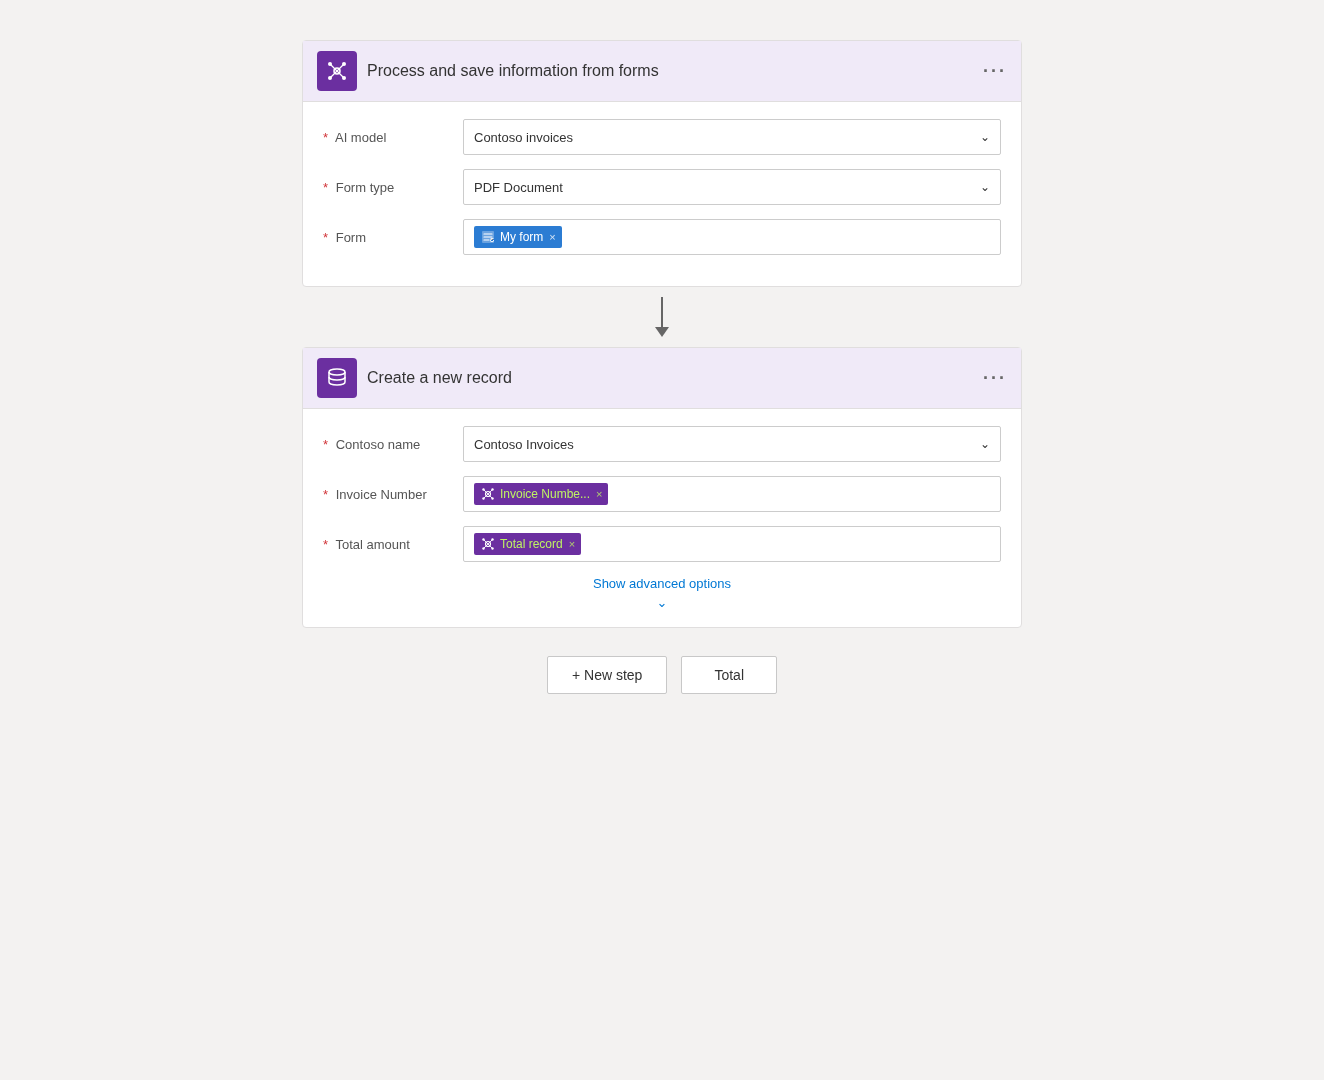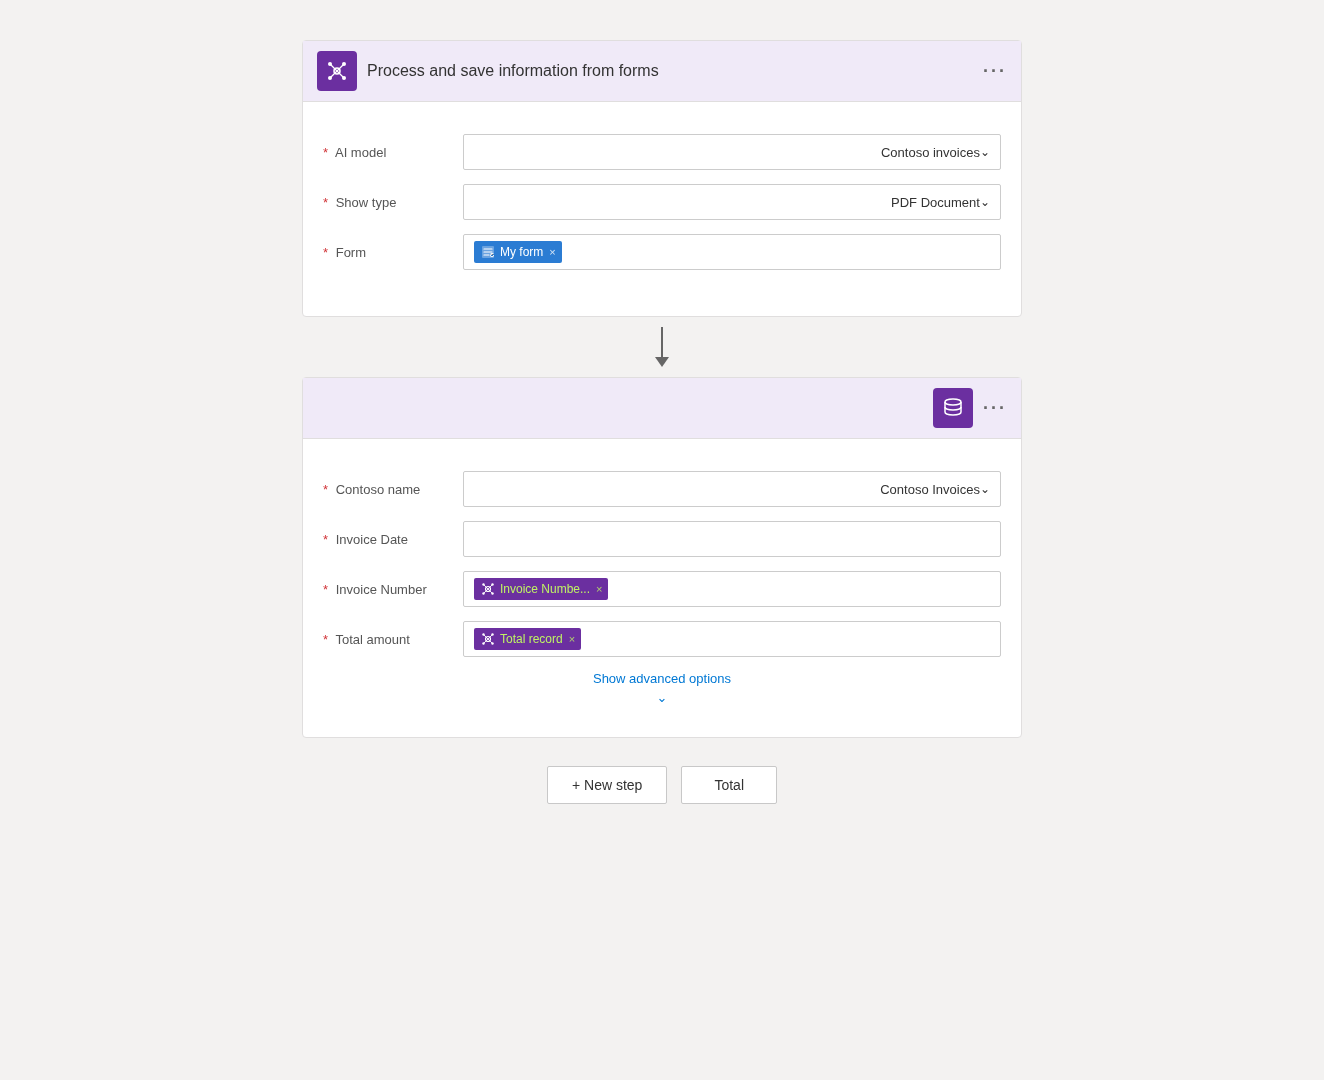--- a/index.html
+++ b/index.html
@@ -42,7 +42,6 @@
       background: #f0eaf8;
       border-bottom: 1px solid #e0dede;
       gap: 10px;
-      justify-content: flex-end;
     }
     .card-icon {
       width: 40px;

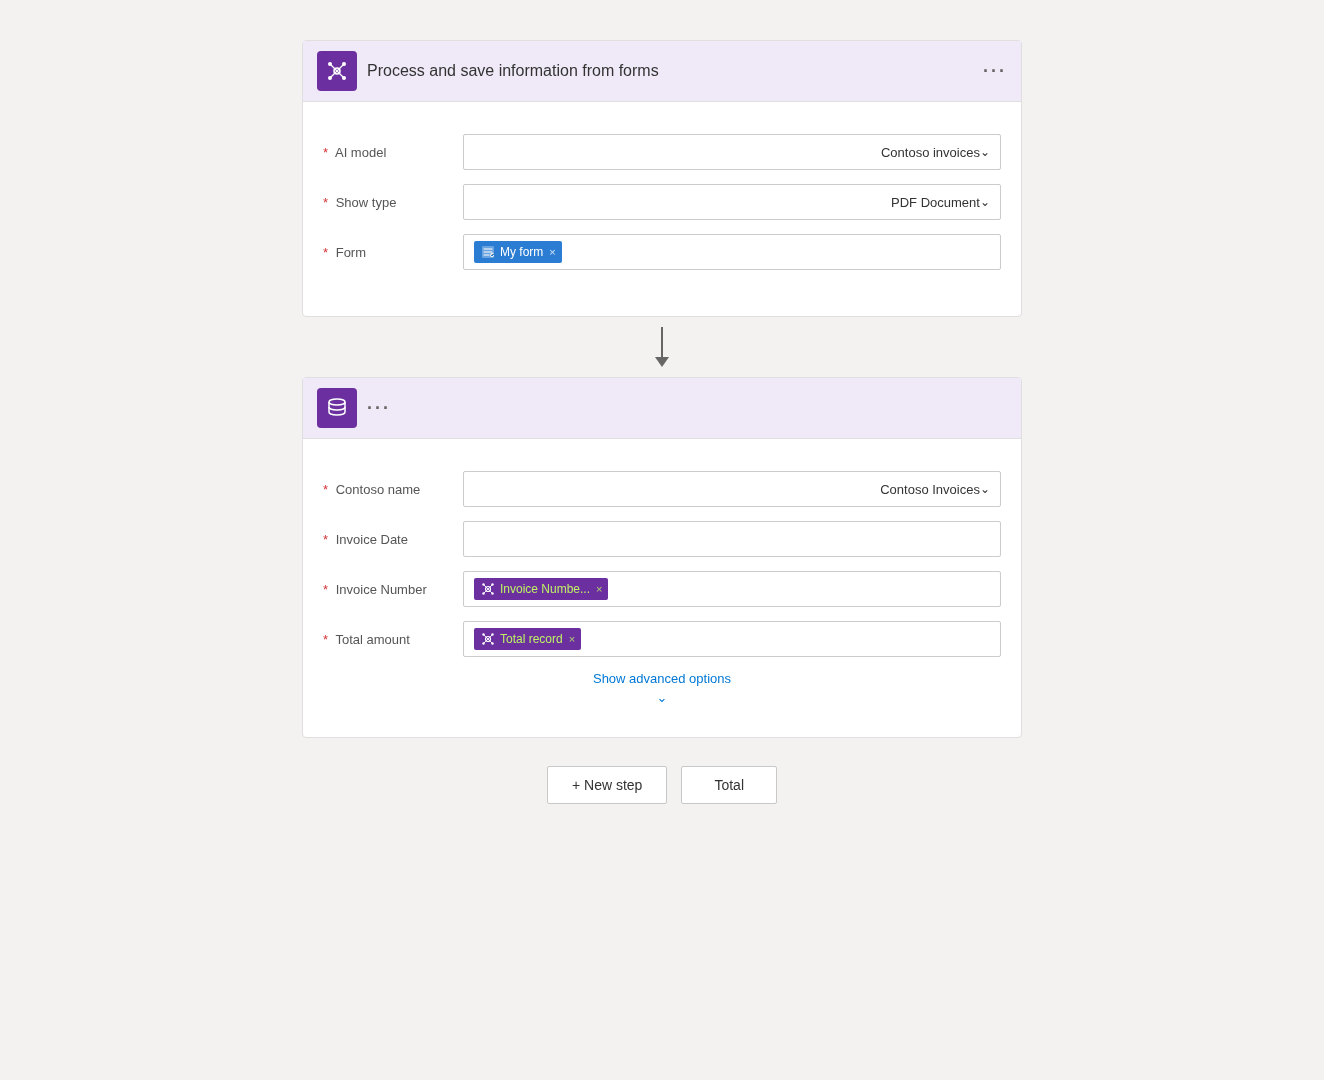--- a/index.html
+++ b/index.html
@@ -69,7 +69,7 @@
       font-weight: bold;
     }
     .card-body {
-      padding: 32px 20px;
+      padding: 17px 20px;
     }
     .field-row {
       display: flex;

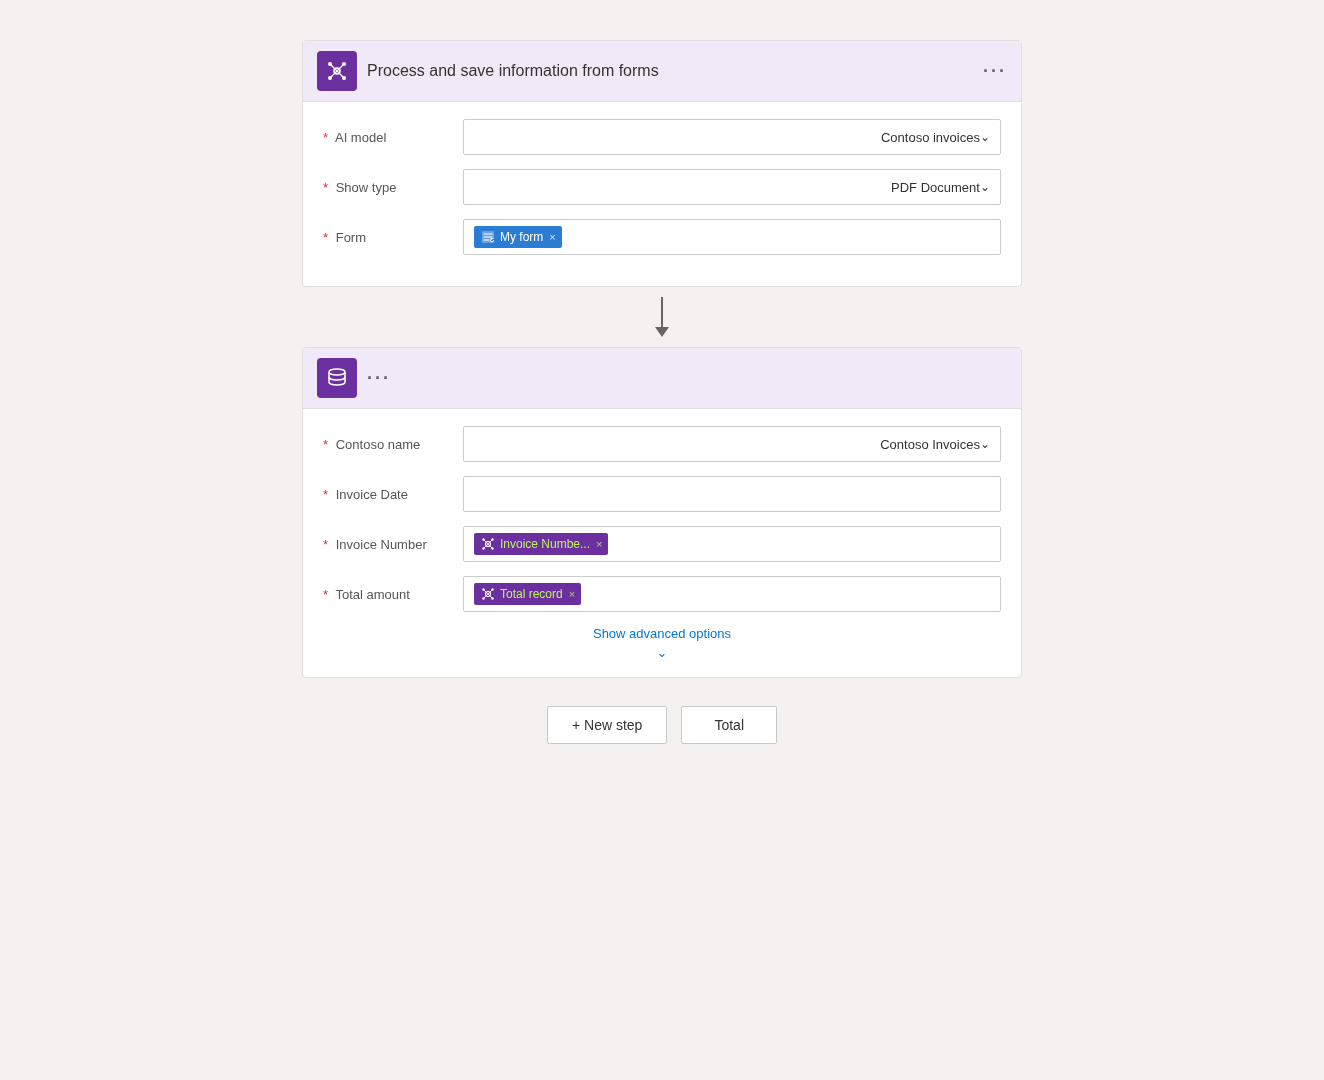--- a/index.html
+++ b/index.html
@@ -99,7 +99,7 @@
     }
     .field-input-select {
       cursor: pointer;
-      justify-content: flex-end;
+      justify-content: space-between;
     }
     .field-input-select .chevron {
       color: #333;

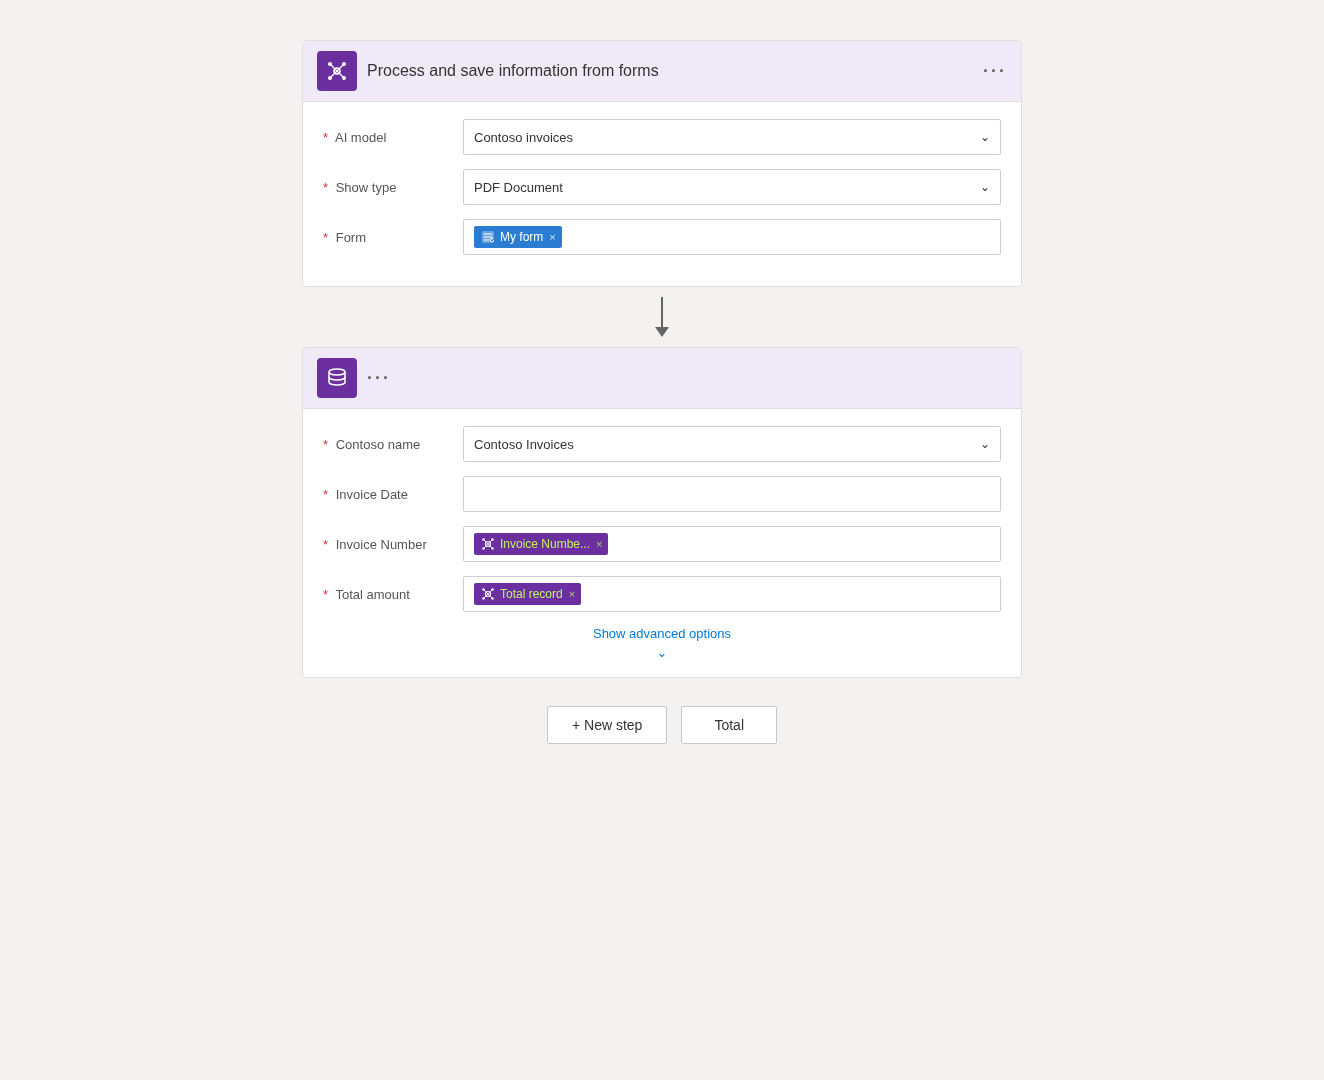--- a/index.html
+++ b/index.html
@@ -230,7 +230,7 @@
         <div class="field-row">
           <div class="field-label">
             <span class="field-required">*</span>
-            <span>Show type</span>
+            <span>Form type</span>
           </div>
           <div class="field-input field-input-select">
             <span>PDF Document</span>

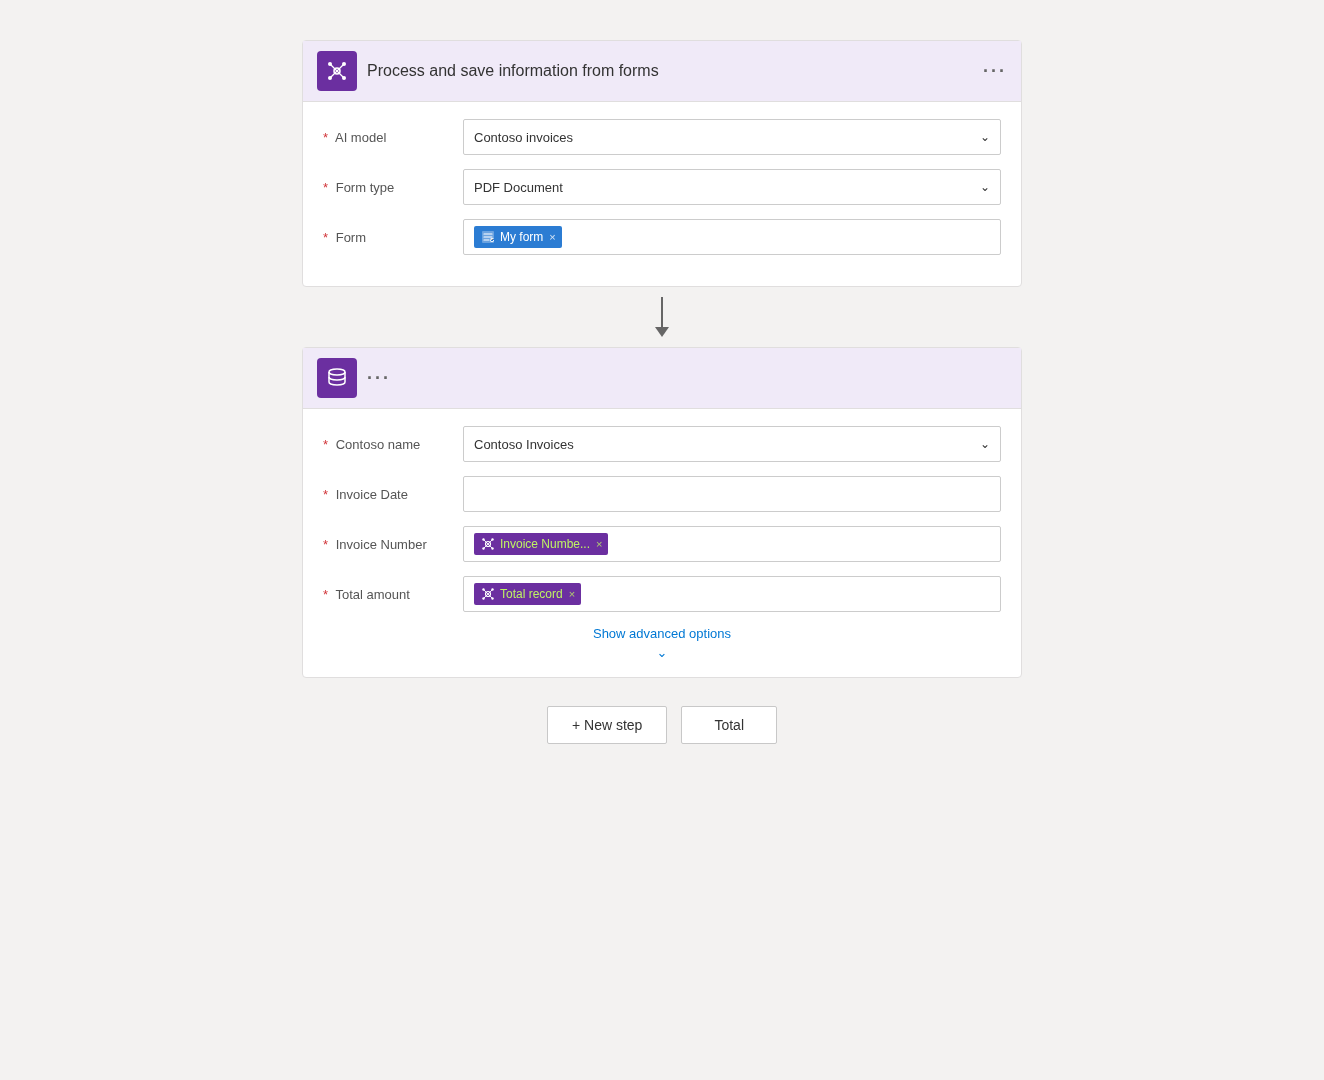--- a/index.html
+++ b/index.html
@@ -276,6 +276,7 @@
             <path d="M4 11v5c0 1.66 3.58 3 8 3s8-1.34 8-3v-5" fill="none" stroke="white" stroke-width="1.5"></path>
           </svg>
         </div>
+        <span class="card-title">Create a new record</span>
         <span class="card-menu">···</span>
       </div>
       <div class="card-body">

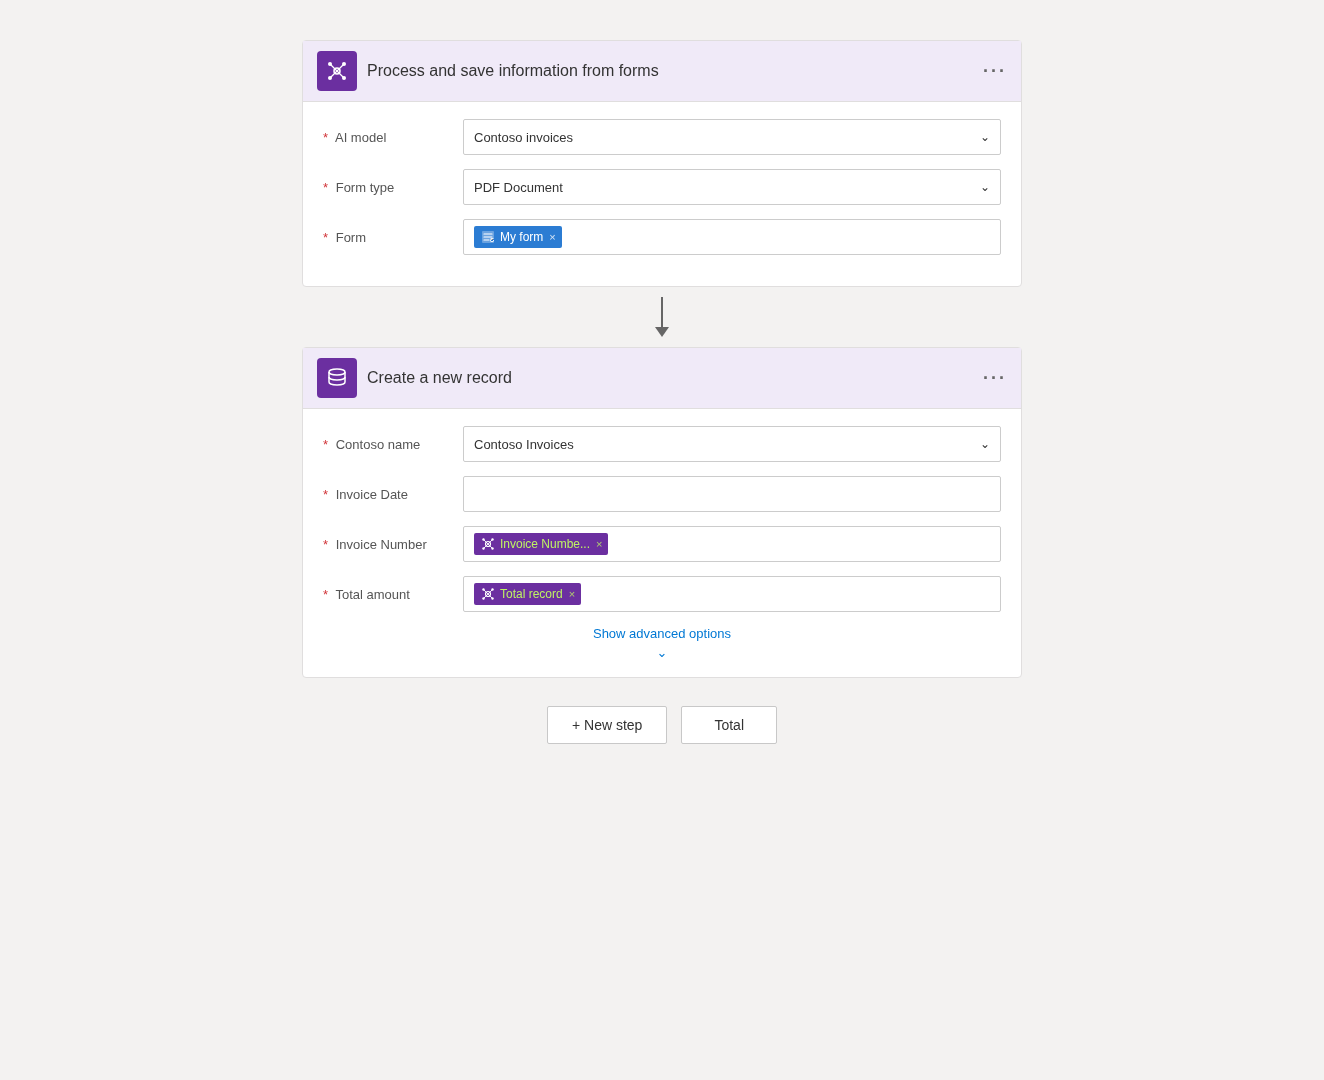--- a/index.html
+++ b/index.html
@@ -292,15 +292,6 @@
           </div>
         </div>
 
-        <div class="field-row">
-          <div class="field-label">
-            <span class="field-required">*</span>
-            <span>Invoice Date</span>
-          </div>
-          <div class="field-input">
-            <span></span>
-          </div>
-        </div>
 
         <div class="field-row">
           <div class="field-label">

